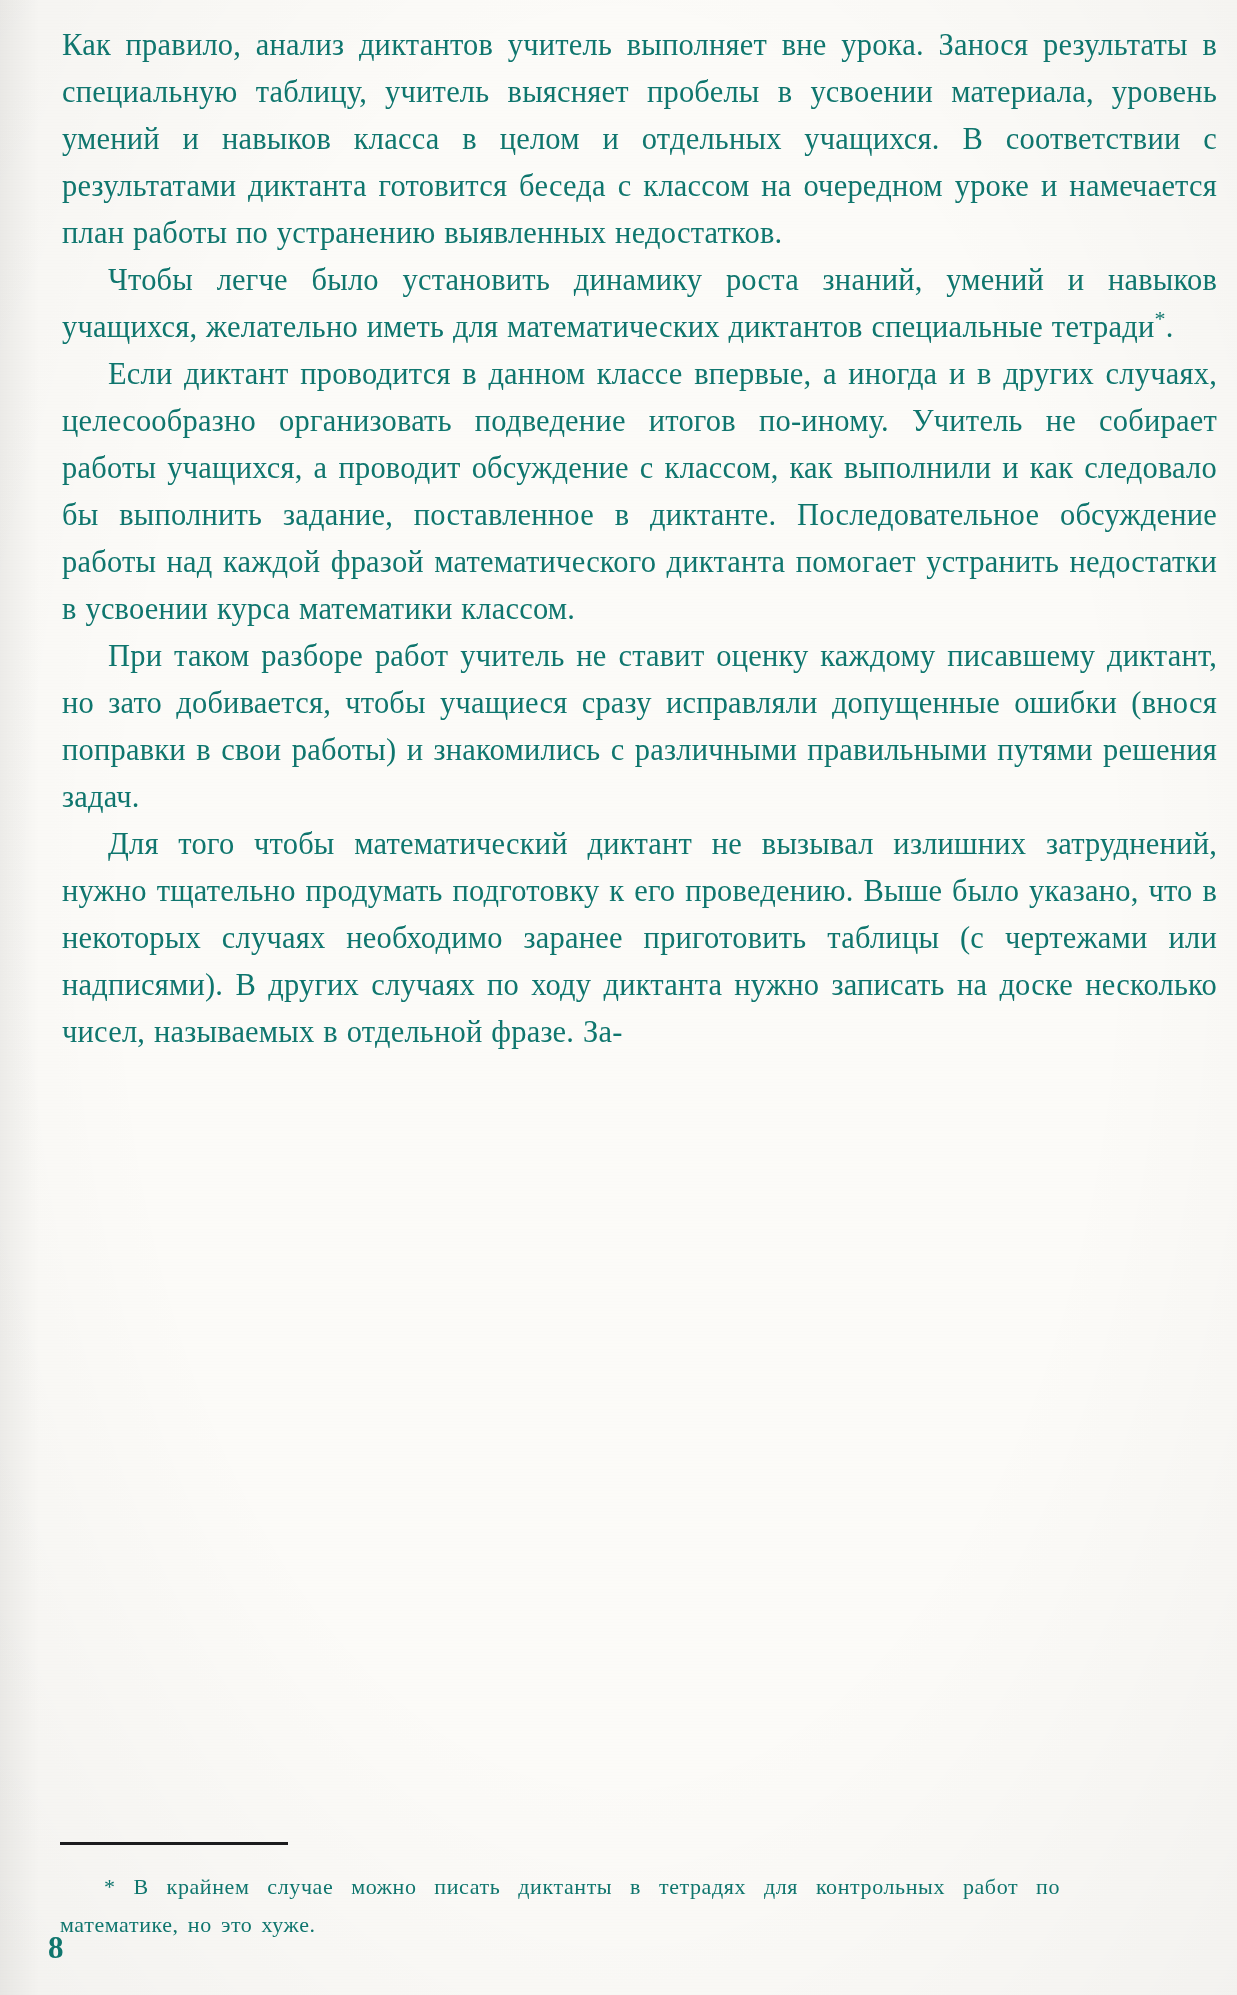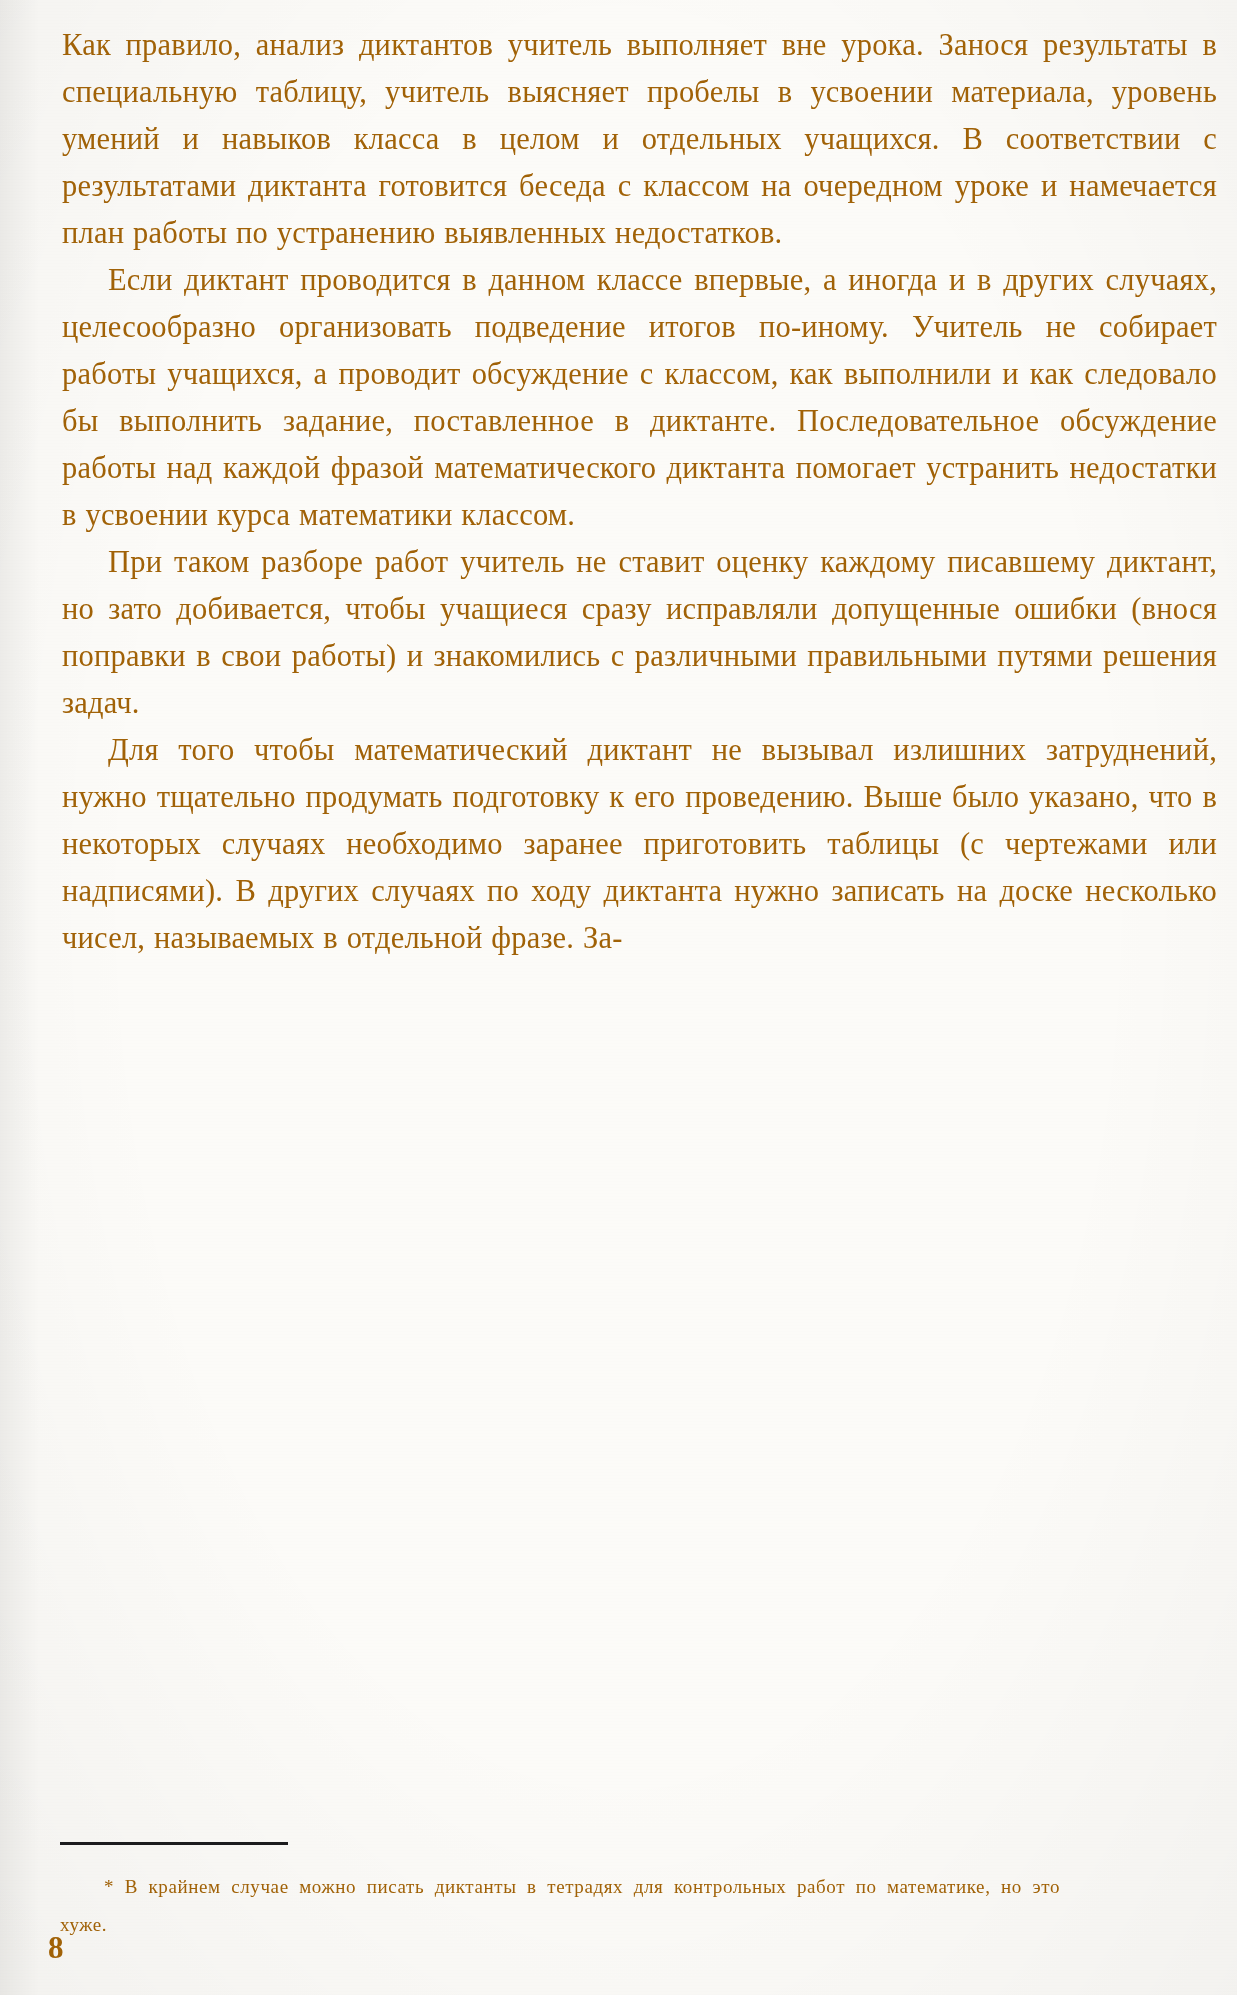--- a/index.html
+++ b/index.html
@@ -14,7 +14,7 @@
     background: #fbfbf9;
     overflow: hidden;
     font-family: "Liberation Serif", "DejaVu Serif", serif;
-    color: #a16207;
+    color: #0f766e;
   }
   .scan {
     position: absolute;

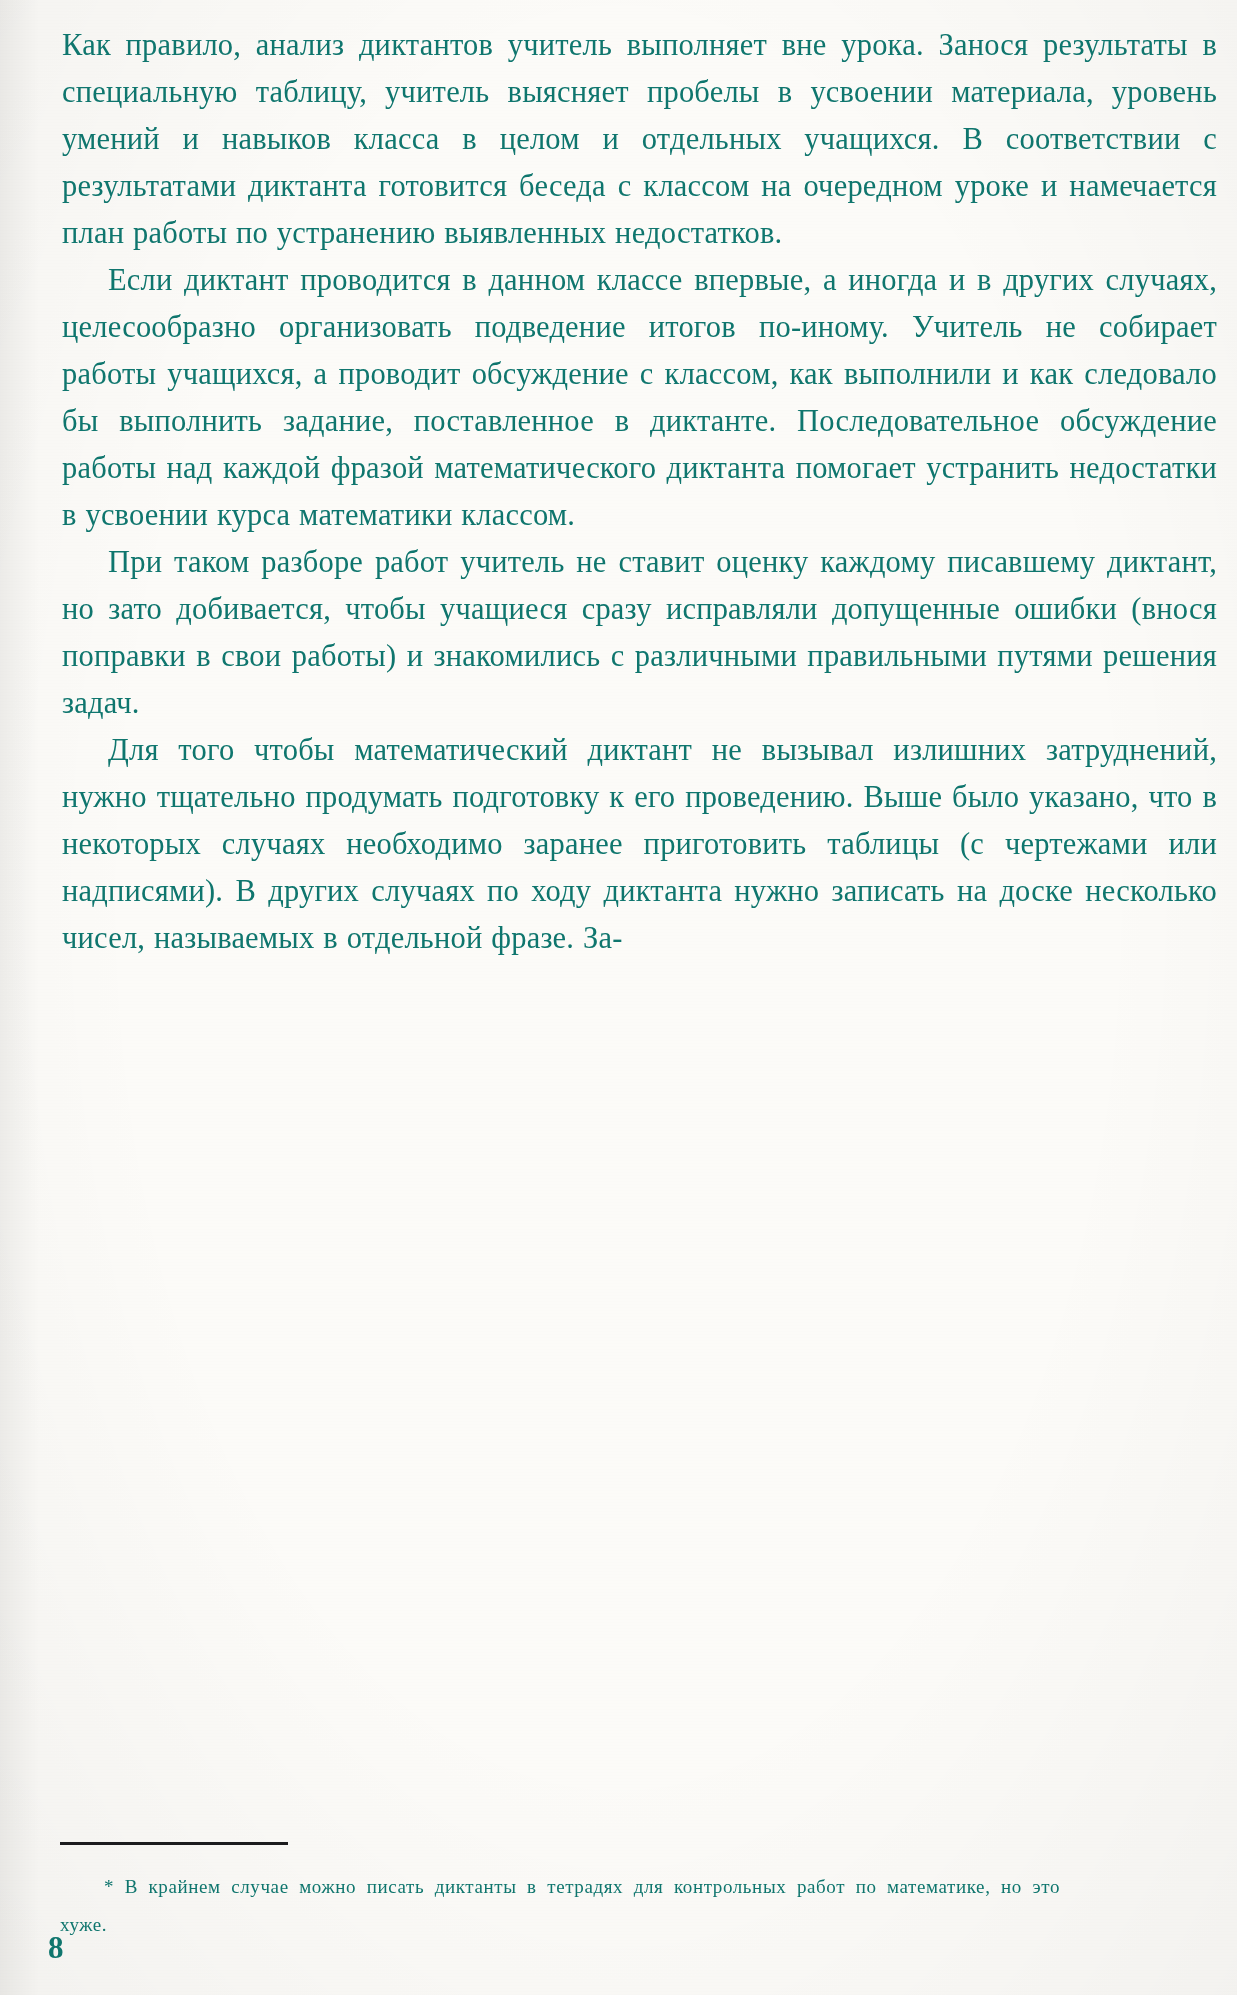--- a/index.html
+++ b/index.html
@@ -100,6 +100,7 @@
 
   <div class="body-text">
     <p class="first">Как правило, анализ диктантов учитель выполняет вне урока. Занося результаты в специальную таблицу, учитель выясняет пробелы в усвоении материала, уровень умений и навыков класса в целом и отдельных учащихся. В соответствии с результатами диктанта готовится беседа с классом на очередном уроке и намечается план работы по устранению выявленных недостатков.</p>
+    <p><span>Чтобы легче было установить динамику роста знаний, умений и навыков учащихся, желательно иметь для математических диктантов специальные тетради</span><span class="sup-mark">*</span>.</p>
     <p>Если диктант проводится в данном классе впервые, а иногда и в других случаях, целесообразно организовать подведение итогов по-иному. Учитель не собирает работы учащихся, а проводит обсуждение с классом, как выполнили и как следовало бы выполнить задание, поставленное в диктанте. Последовательное обсуждение работы над каждой фразой математического диктанта помогает устранить недостатки в усвоении курса математики классом.</p>
     <p>При таком разборе работ учитель не ставит оценку каждому писавшему диктант, но зато добивается, чтобы учащиеся сразу исправляли допущенные ошибки (внося поправки в свои работы) и знакомились с различными правильными путями решения задач.</p>
     <p>Для того чтобы математический диктант не вызывал излишних затруднений, нужно тщательно продумать подготовку к его проведению. Выше было указано, что в некоторых случаях необходимо заранее приготовить таблицы (с чертежами или надписями). В других случаях по ходу диктанта нужно записать на доске несколько чисел, называемых в отдельной фразе. За-</p>

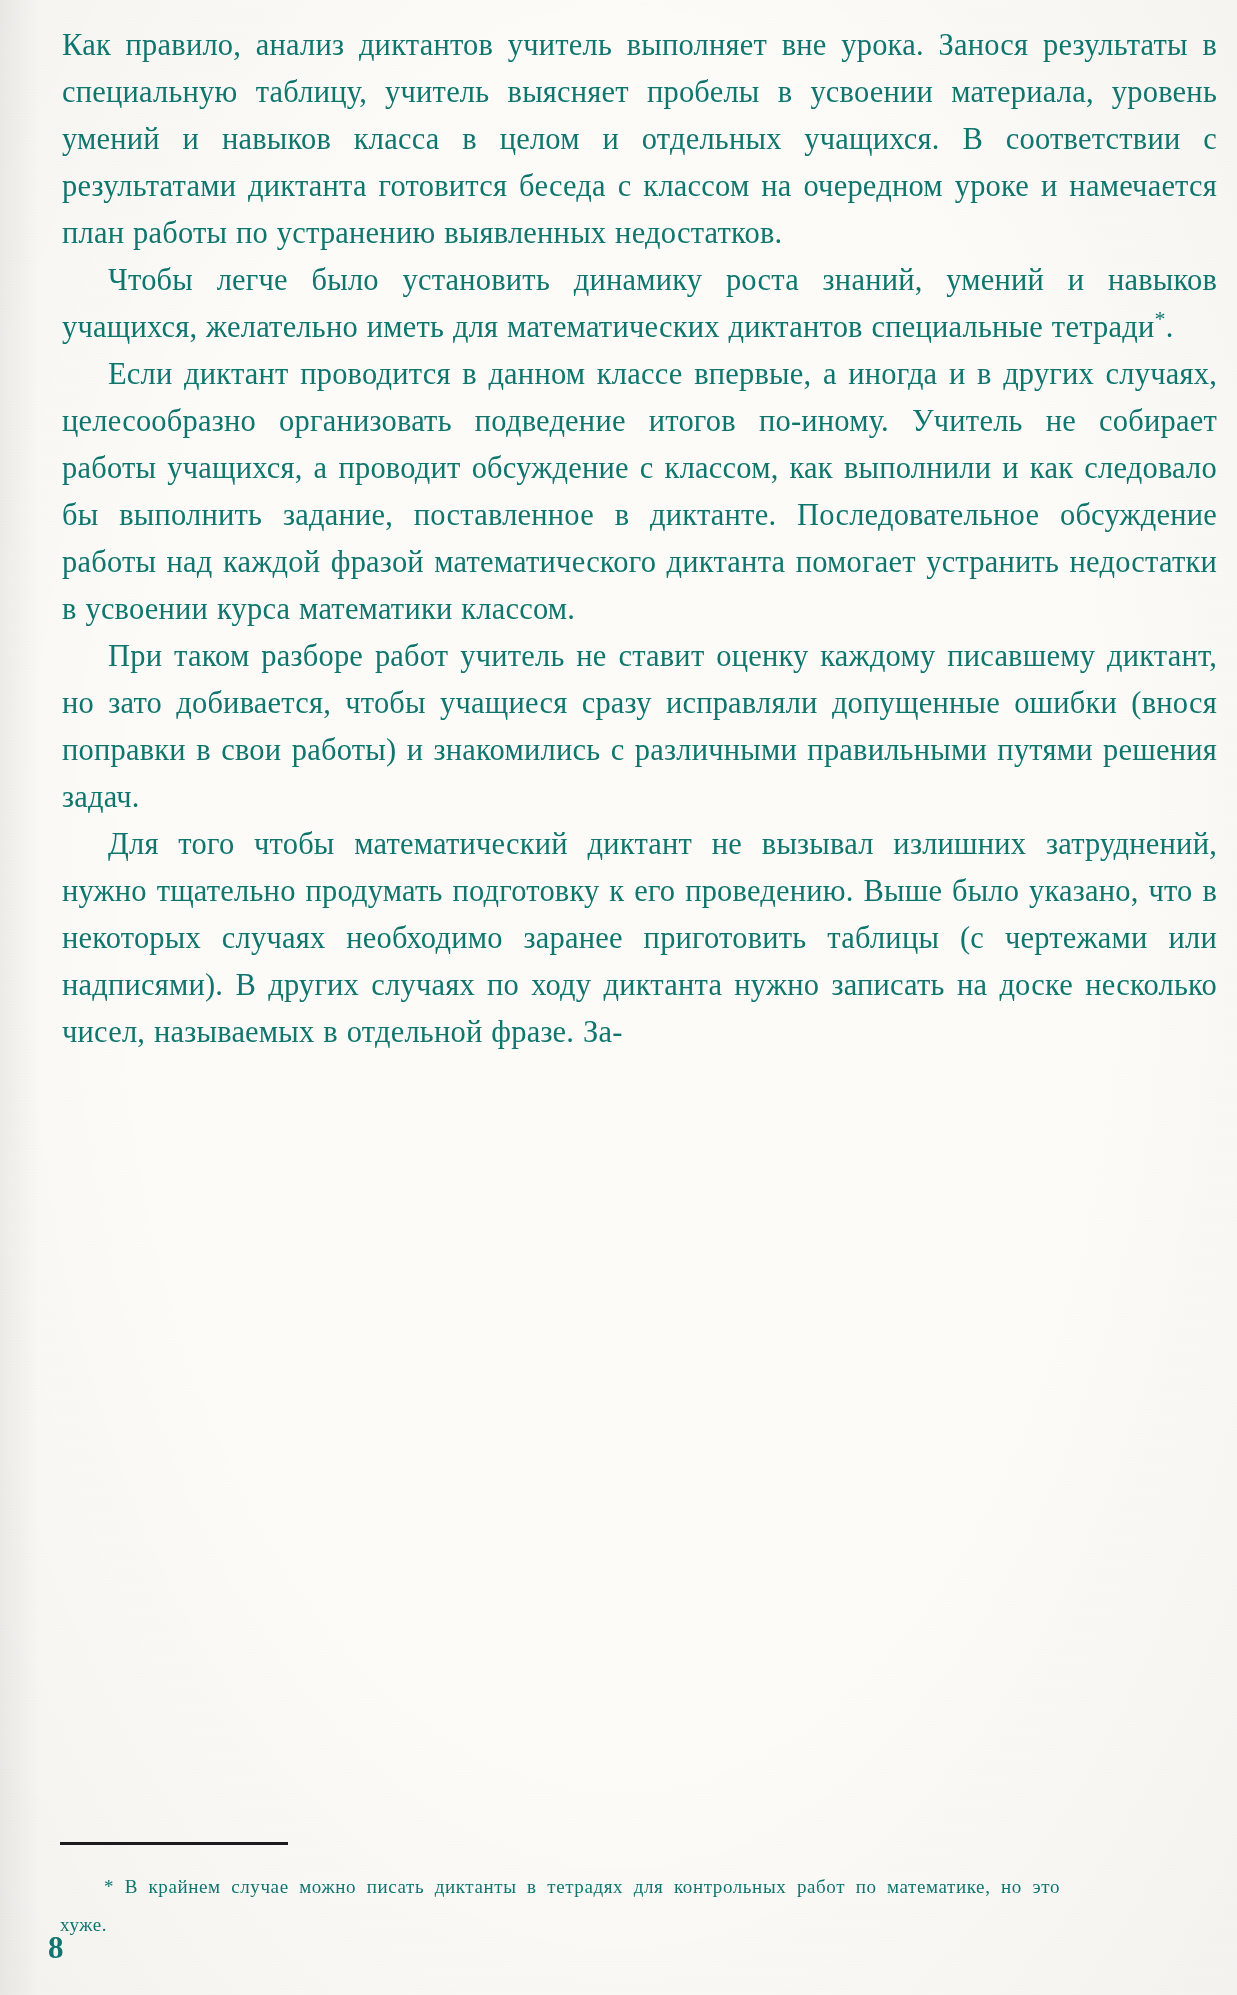--- a/index.html
+++ b/index.html
@@ -64,7 +64,7 @@
     left: 60px;
     top: 1868px;
     width: 1000px;
-    font-size: 19px;
+    font-size: 22px;
     line-height: 38px;
     letter-spacing: 0.6px;
     word-spacing: 3px;

